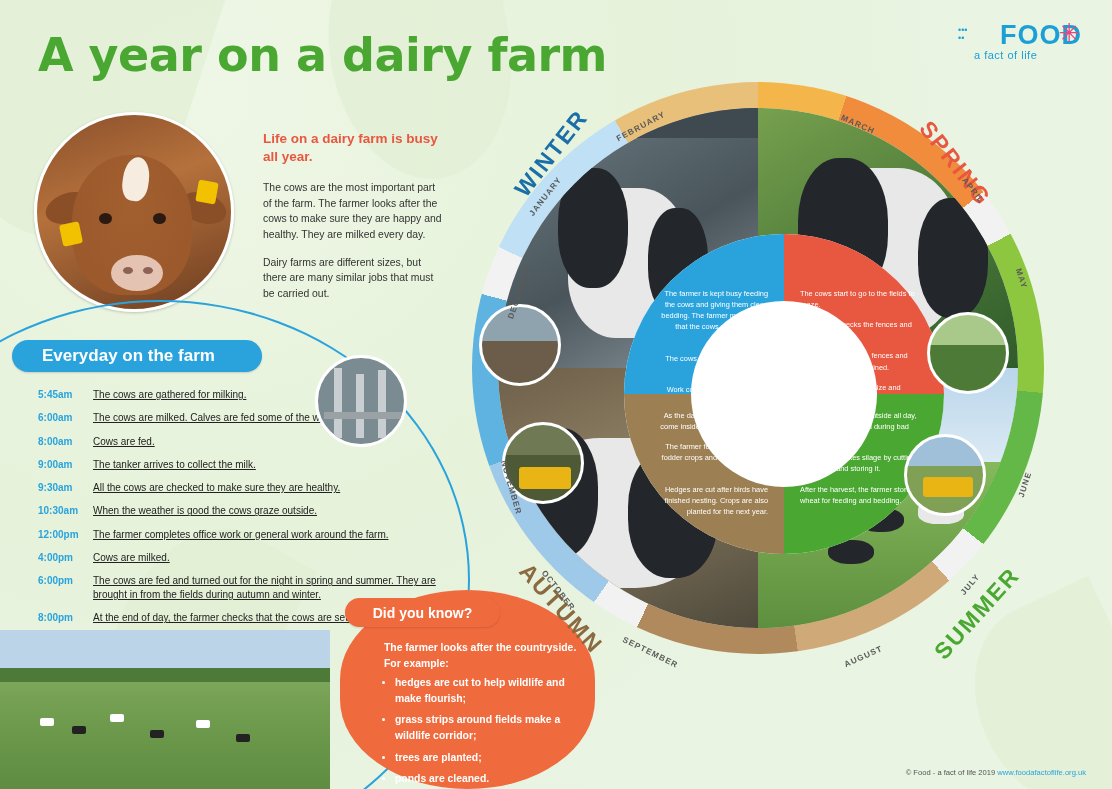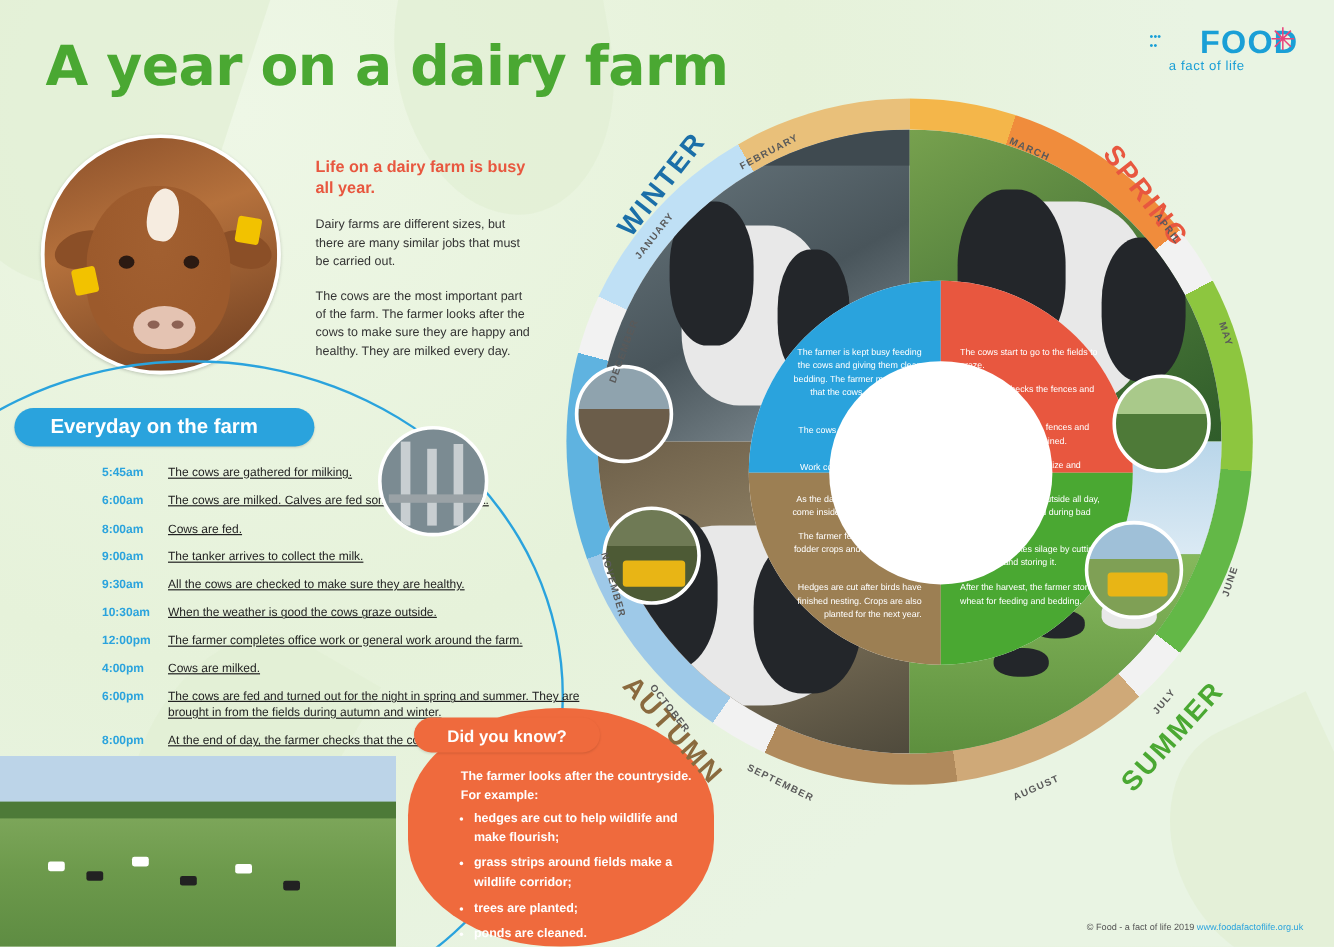--- a/index.html
+++ b/index.html
@@ -245,8 +245,8 @@
 
 <div class="intro">
   <h2>Life on a dairy farm is busy all year.</h2>
+  <p>The cows are the most important part of the farm. The farmer looks after the cows to make sure they are happy and healthy. They are milked every day.</p>
   <p>Dairy farms are different sizes, but there are many similar jobs that must be carried out.</p>
-  <p>The cows are the most important part of the farm. The farmer looks after the cows to make sure they are happy and healthy. They are milked every day.</p>
 </div>
 
 <div class="swoosh"></div>

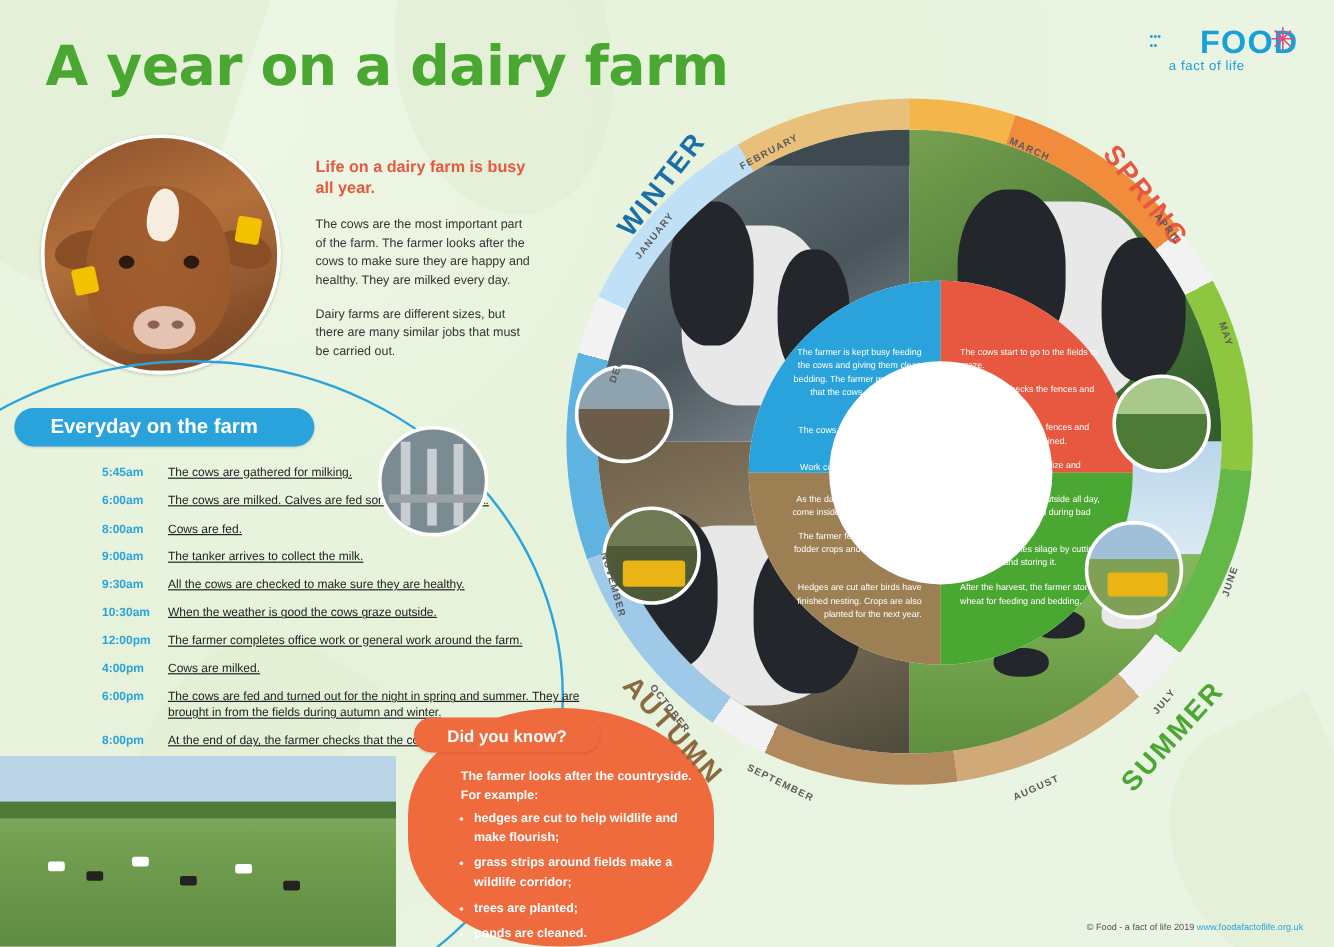--- a/index.html
+++ b/index.html
@@ -98,7 +98,7 @@
   }
 
   
-  .schedule { position:absolute; left:38px; top:388px; width:420px;margin-left:47px; }
+  .schedule { position:absolute; left:38px; top:388px; width:420px; }
   .sched-row { display:flex; margin-bottom:9.5px; font-size:10px; line-height:1.38; }
   .sched-time { width:55px; color:#2aa3dd; font-weight:bold; flex:none; }
   .sched-text { color:#222;text-decoration:underline; }

